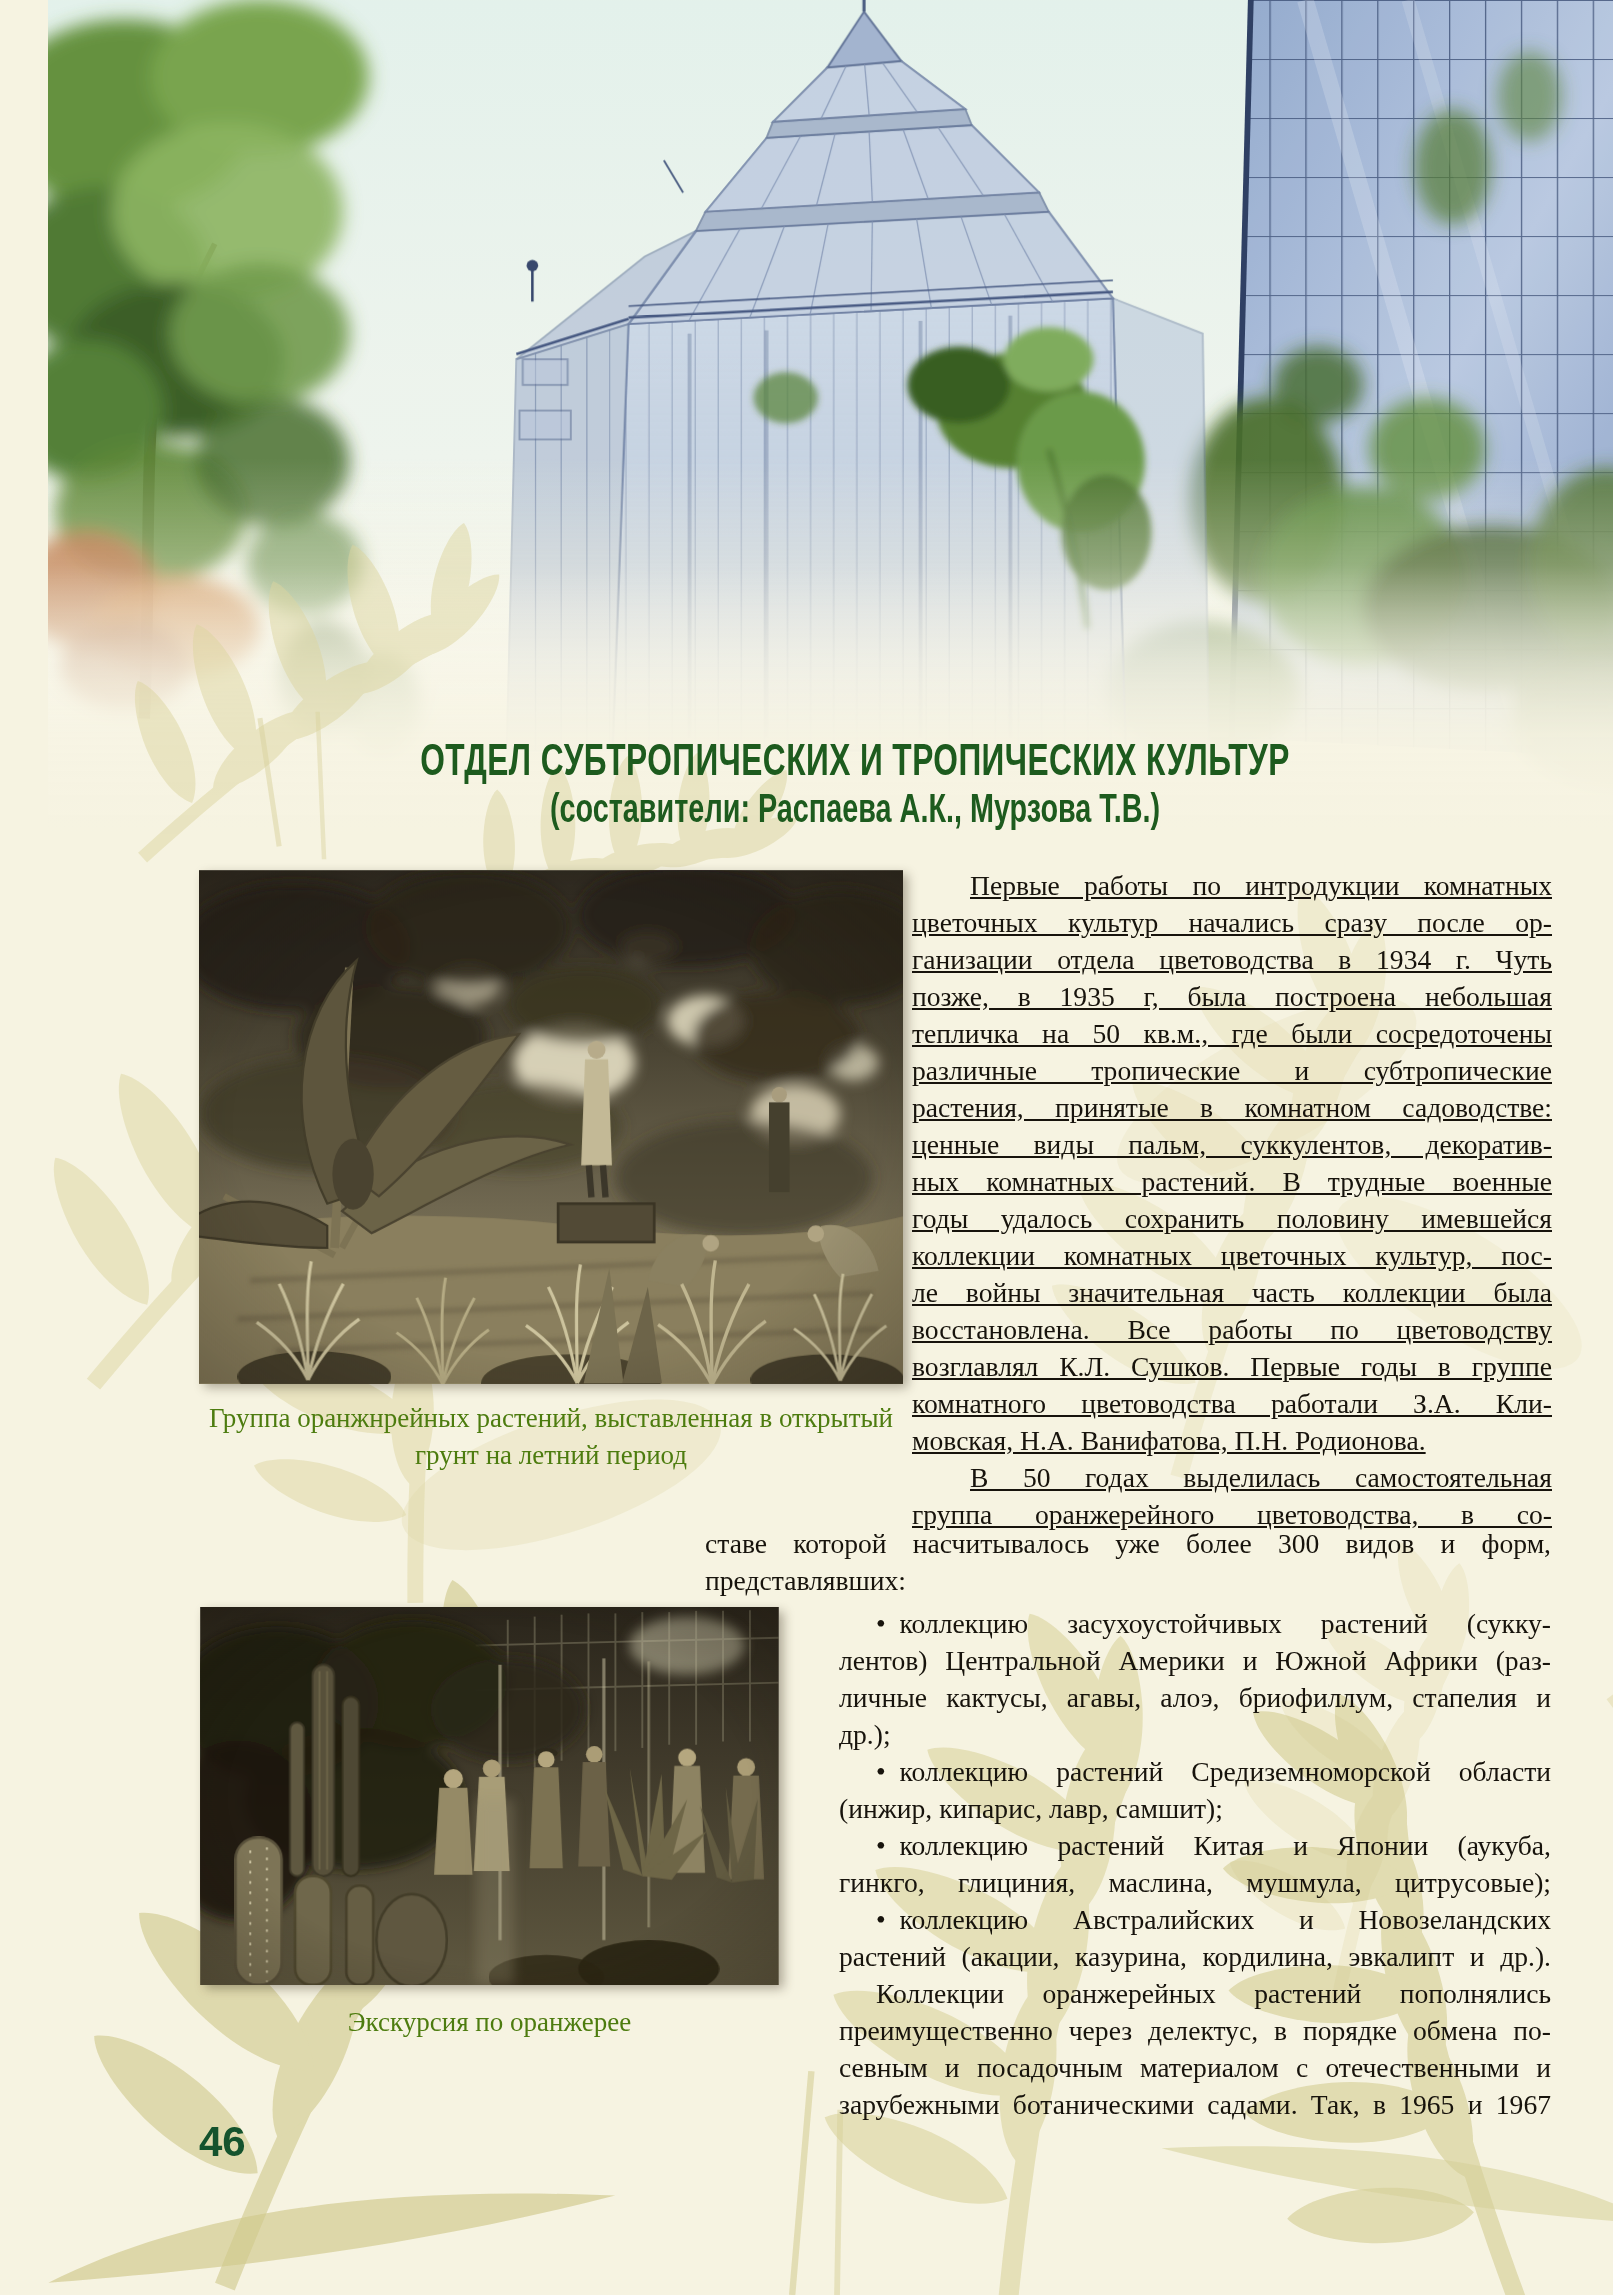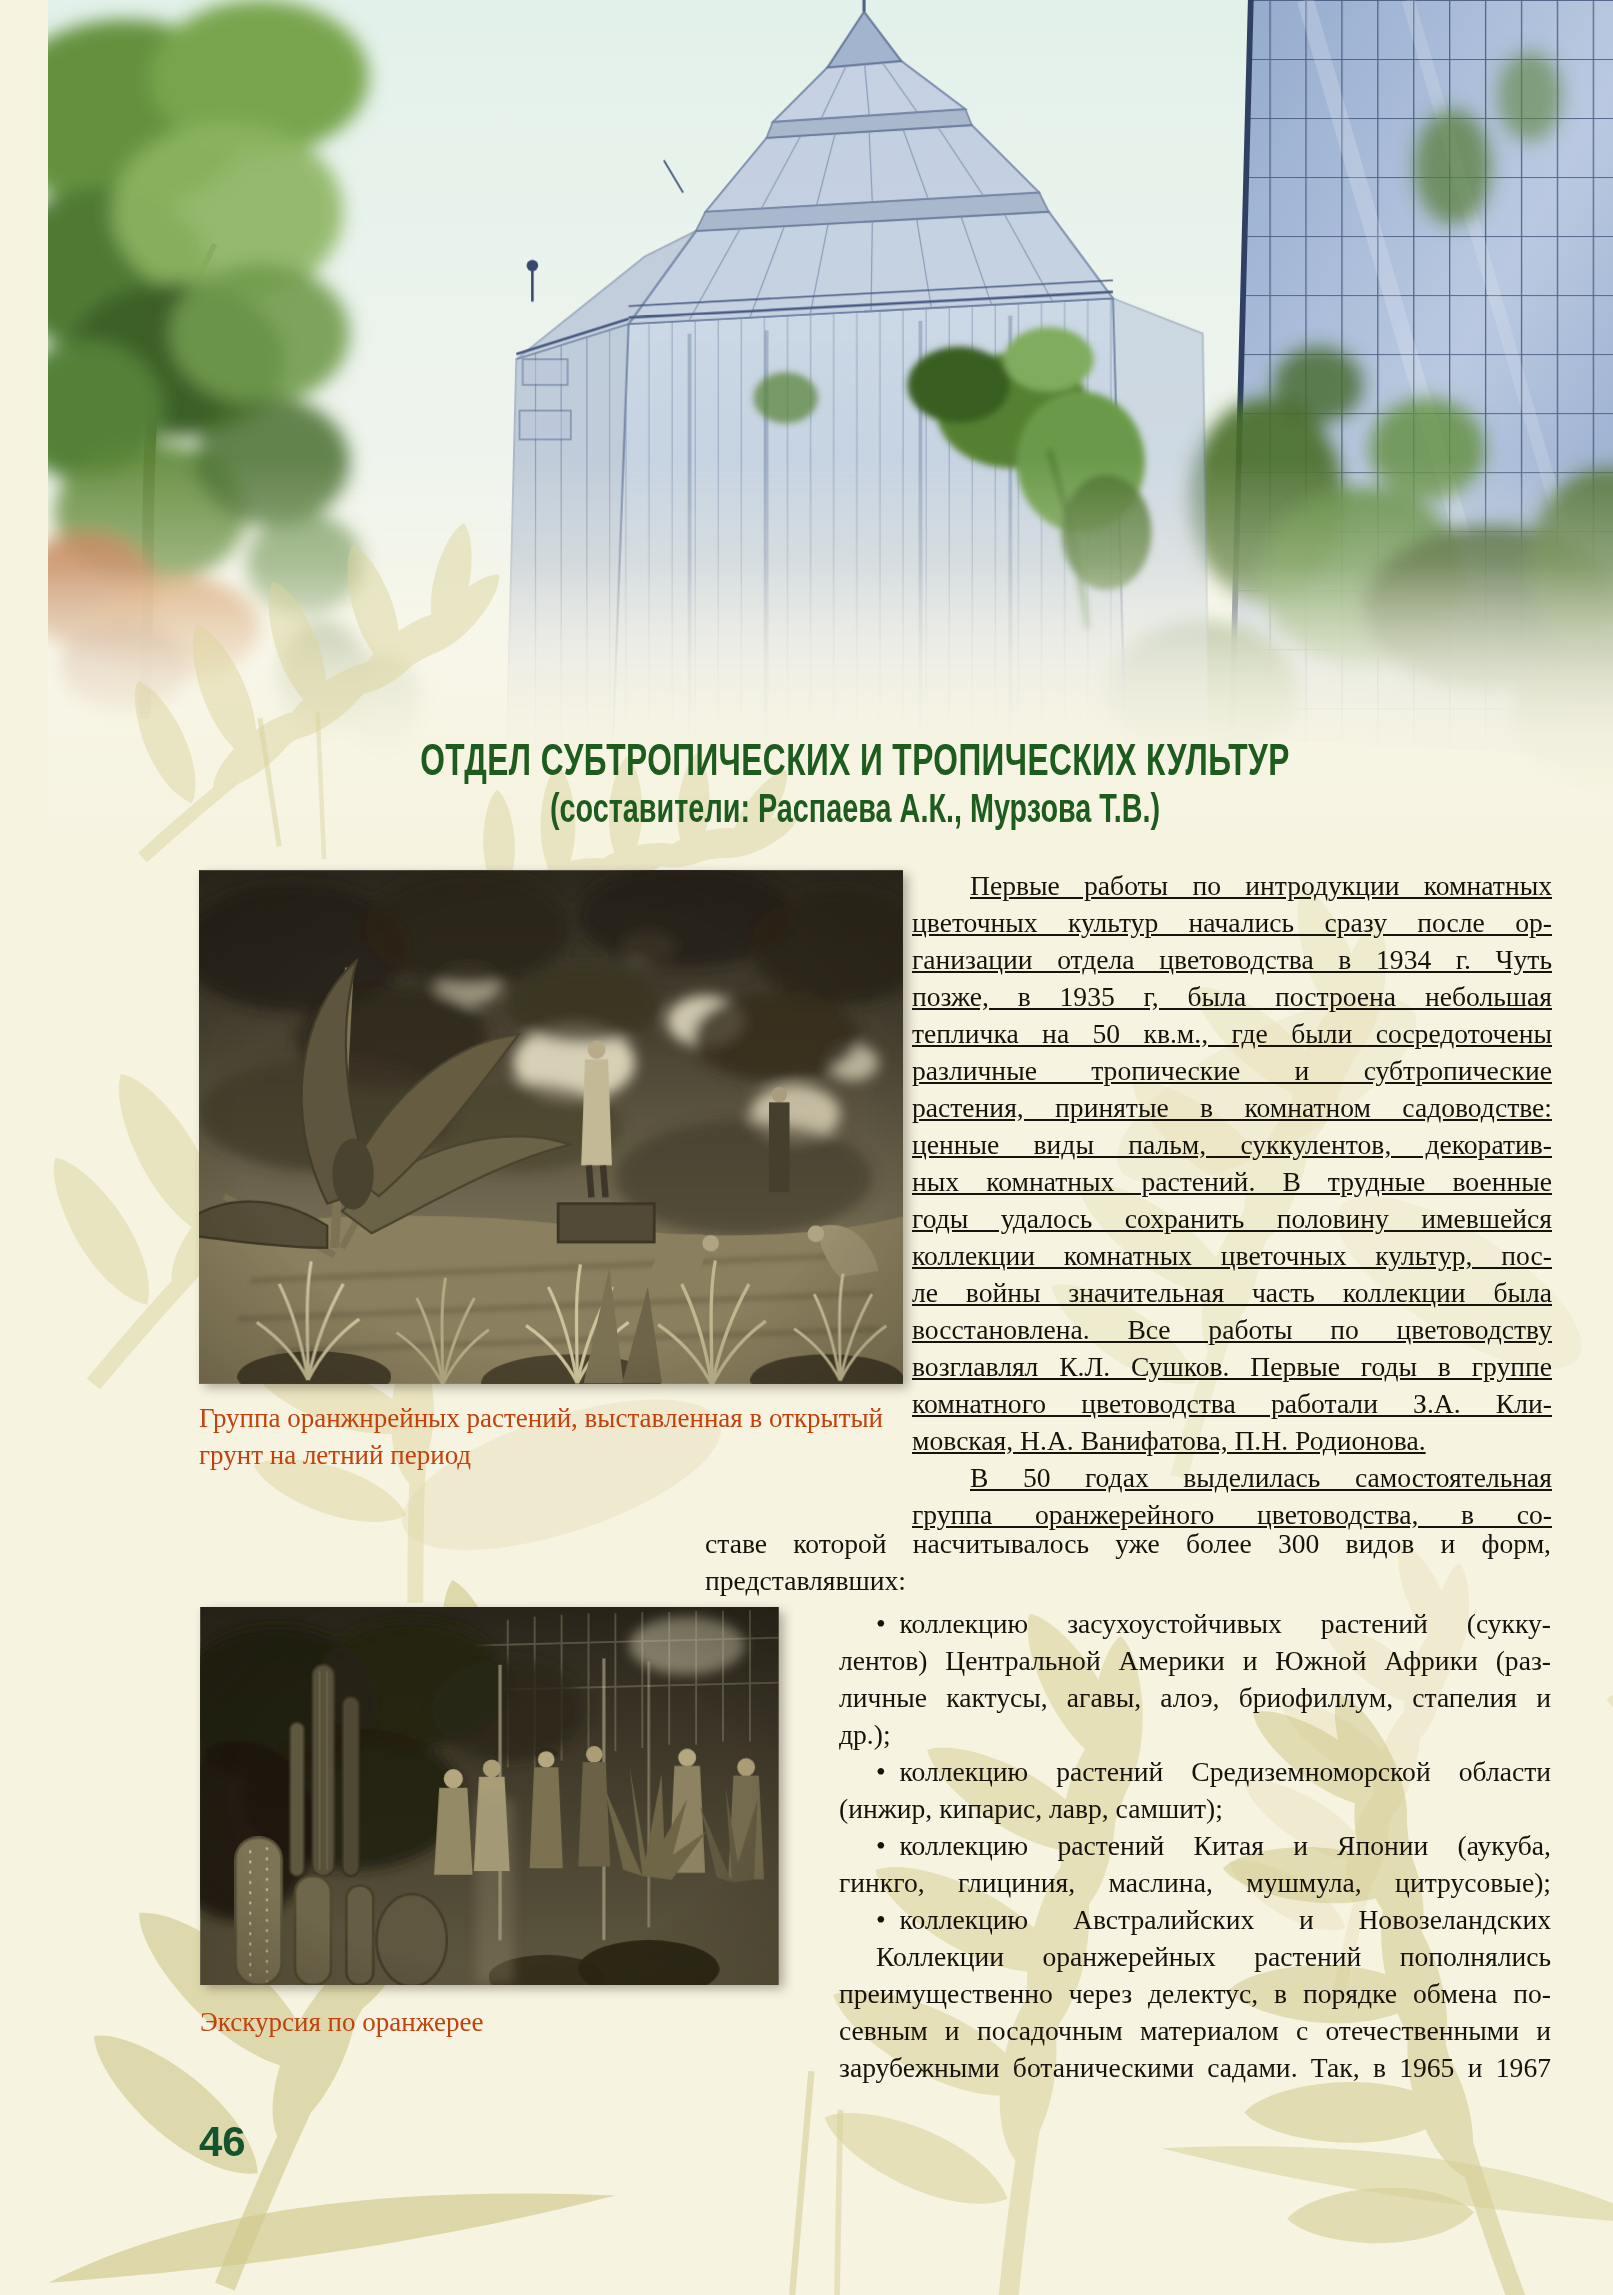--- a/index.html
+++ b/index.html
@@ -21,7 +21,7 @@
   .list{left:791px;top:1605px;width:712px;}
   .tline{text-align:justify;text-align-last:left;}
   .tline.fill{text-align-last:justify;}
-  .caption{position:absolute;z-index:4;color:#c2410c;font-size:27px;line-height:37px;text-align:left;}
+  .caption{position:absolute;z-index:4;color:#4d7c0f;font-size:27px;line-height:37px;text-align:center;}
   .caption1{left:151px;top:1400px;width:704px;}
   .caption2{left:152px;top:2004px;width:579px;}
   .pagenum{position:absolute;z-index:4;left:151px;top:2118px;

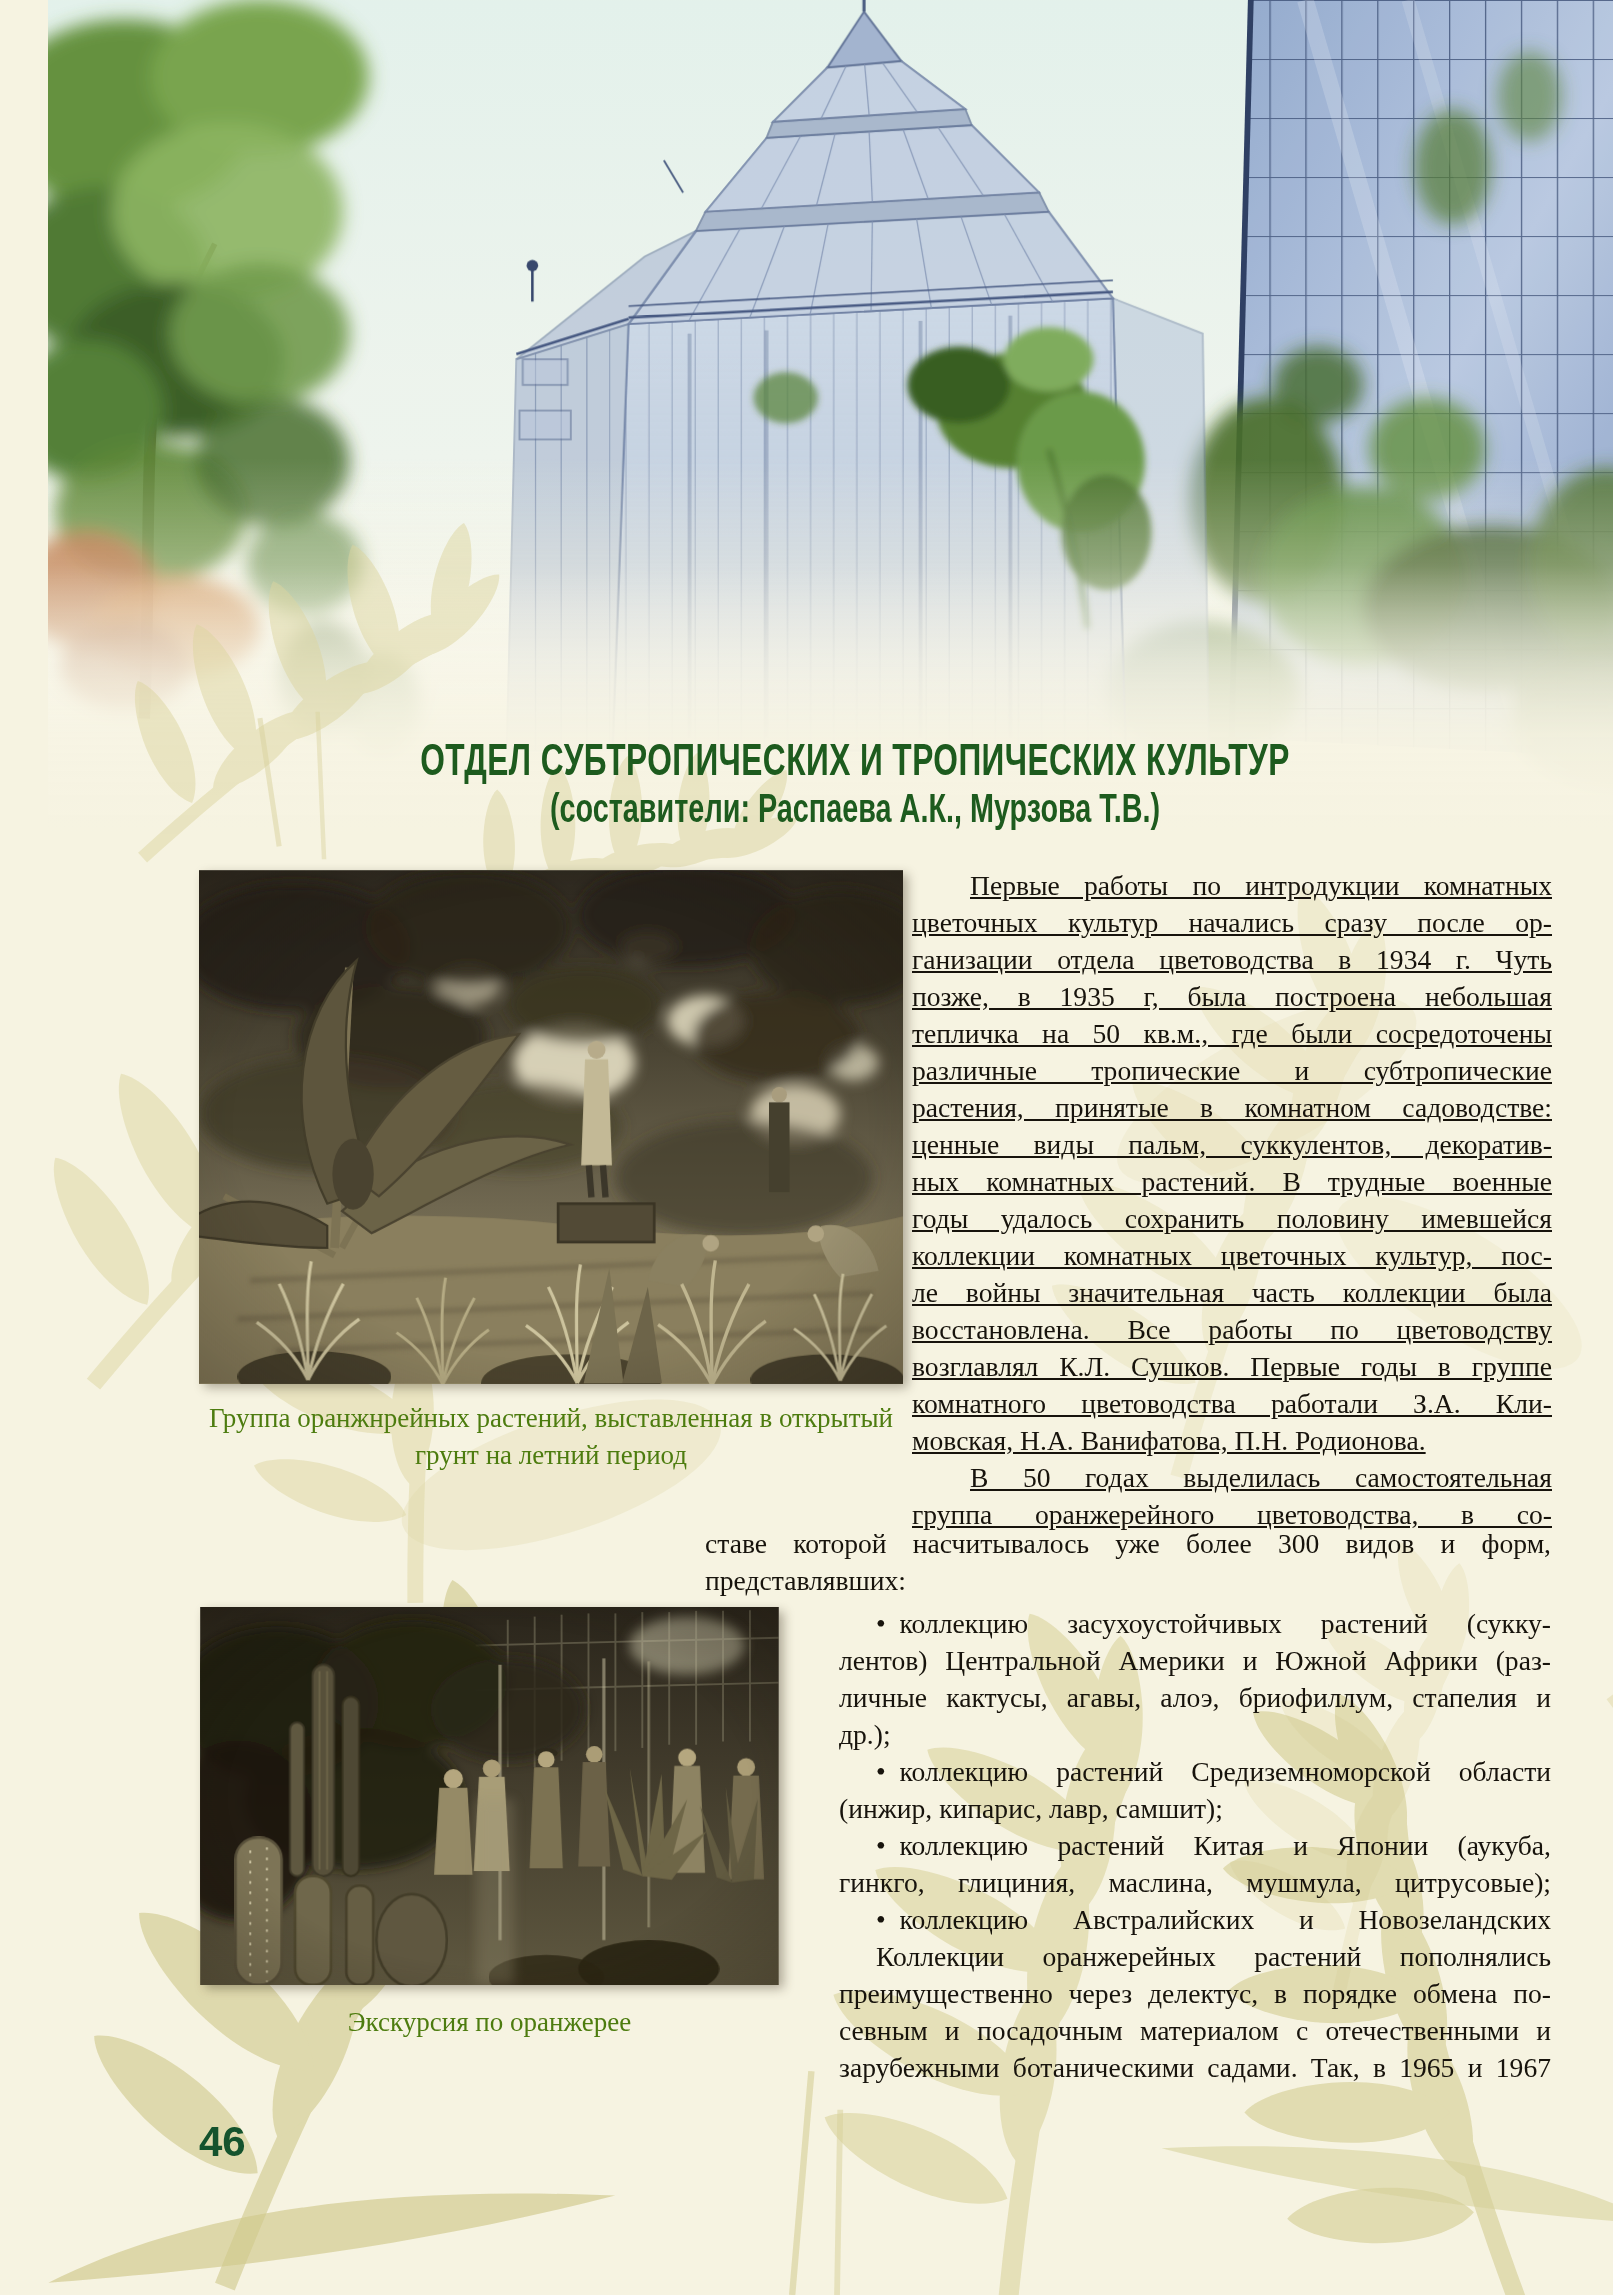--- a/index.html
+++ b/index.html
@@ -381,6 +381,7 @@
       <div class="tline fill" style="padding-left: 37px;">• коллекцию растений Китая и Японии (аукуба,</div>
       <div class="tline fill">гинкго, глициния, маслина, мушмула, цитрусовые);</div>
       <div class="tline fill" style="padding-left: 37px;">• коллекцию Австралийских и Новозеландских</div>
+      <div class="tline fill">растений (акации, казурина, кордилина, эвкалипт и др.).</div>
       <div class="tline fill" style="padding-left: 37px;">Коллекции оранжерейных растений пополнялись</div>
       <div class="tline fill">преимущественно через делектус, в порядке обмена по-</div>
       <div class="tline fill">севным и посадочным материалом с отечественными и</div>

